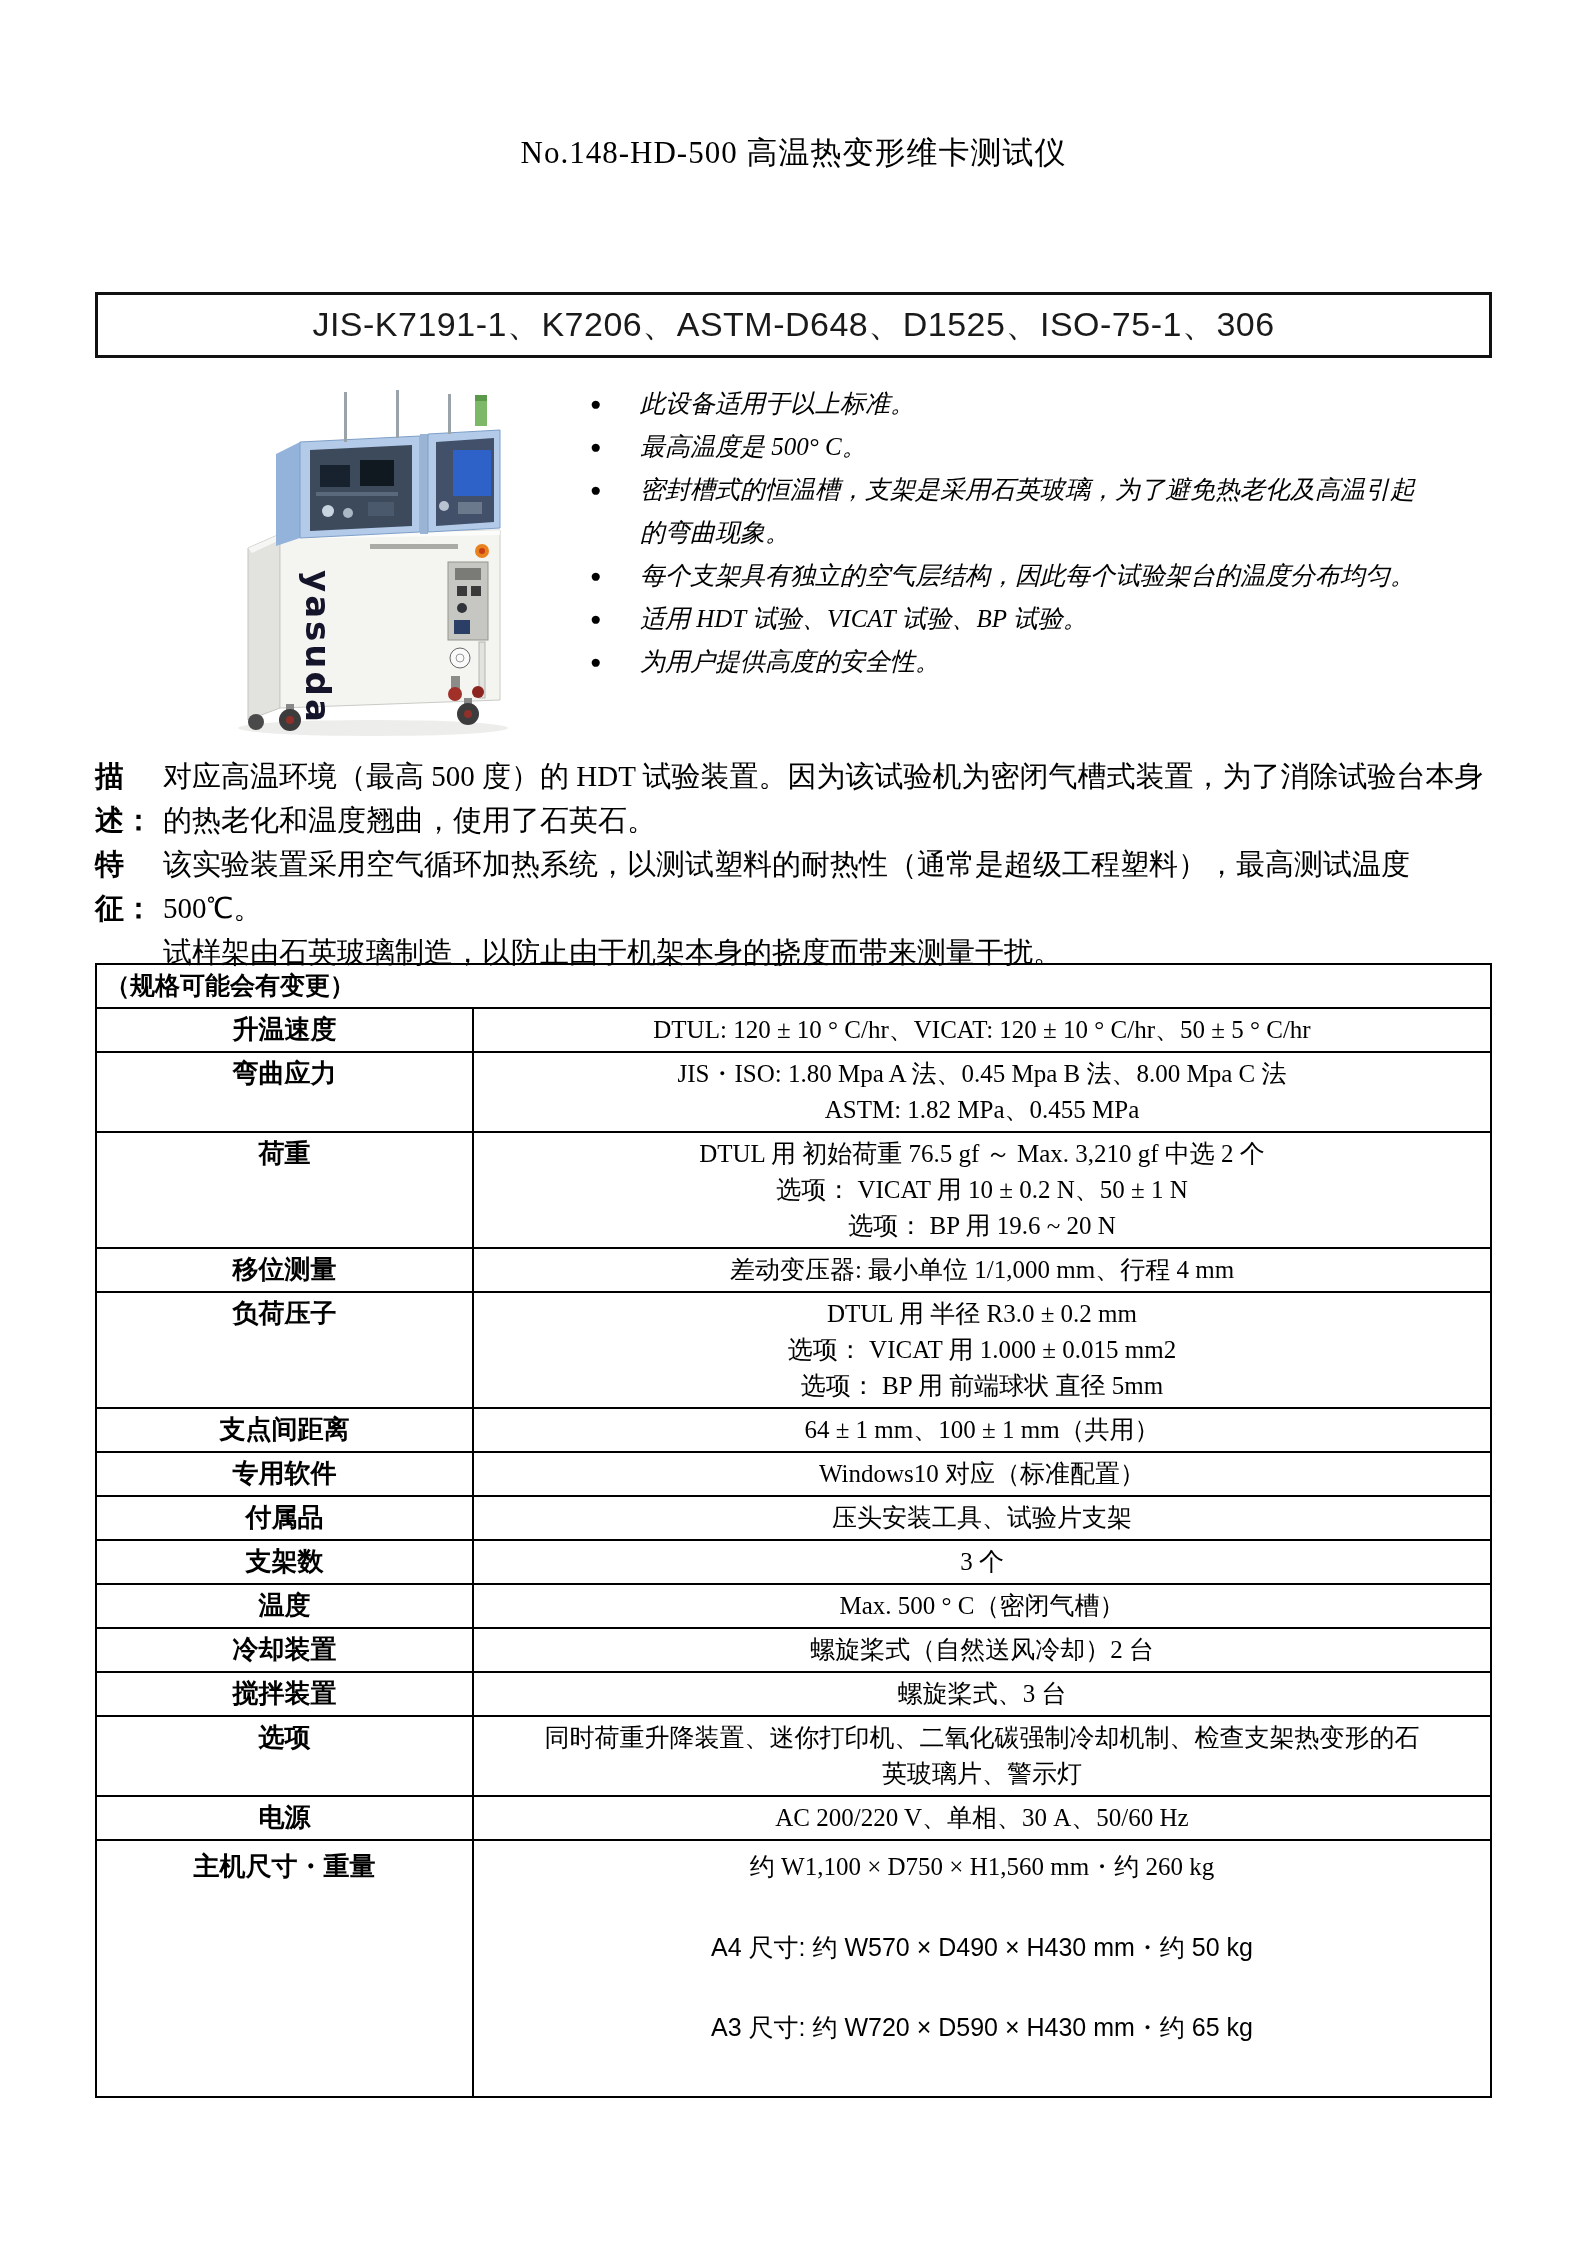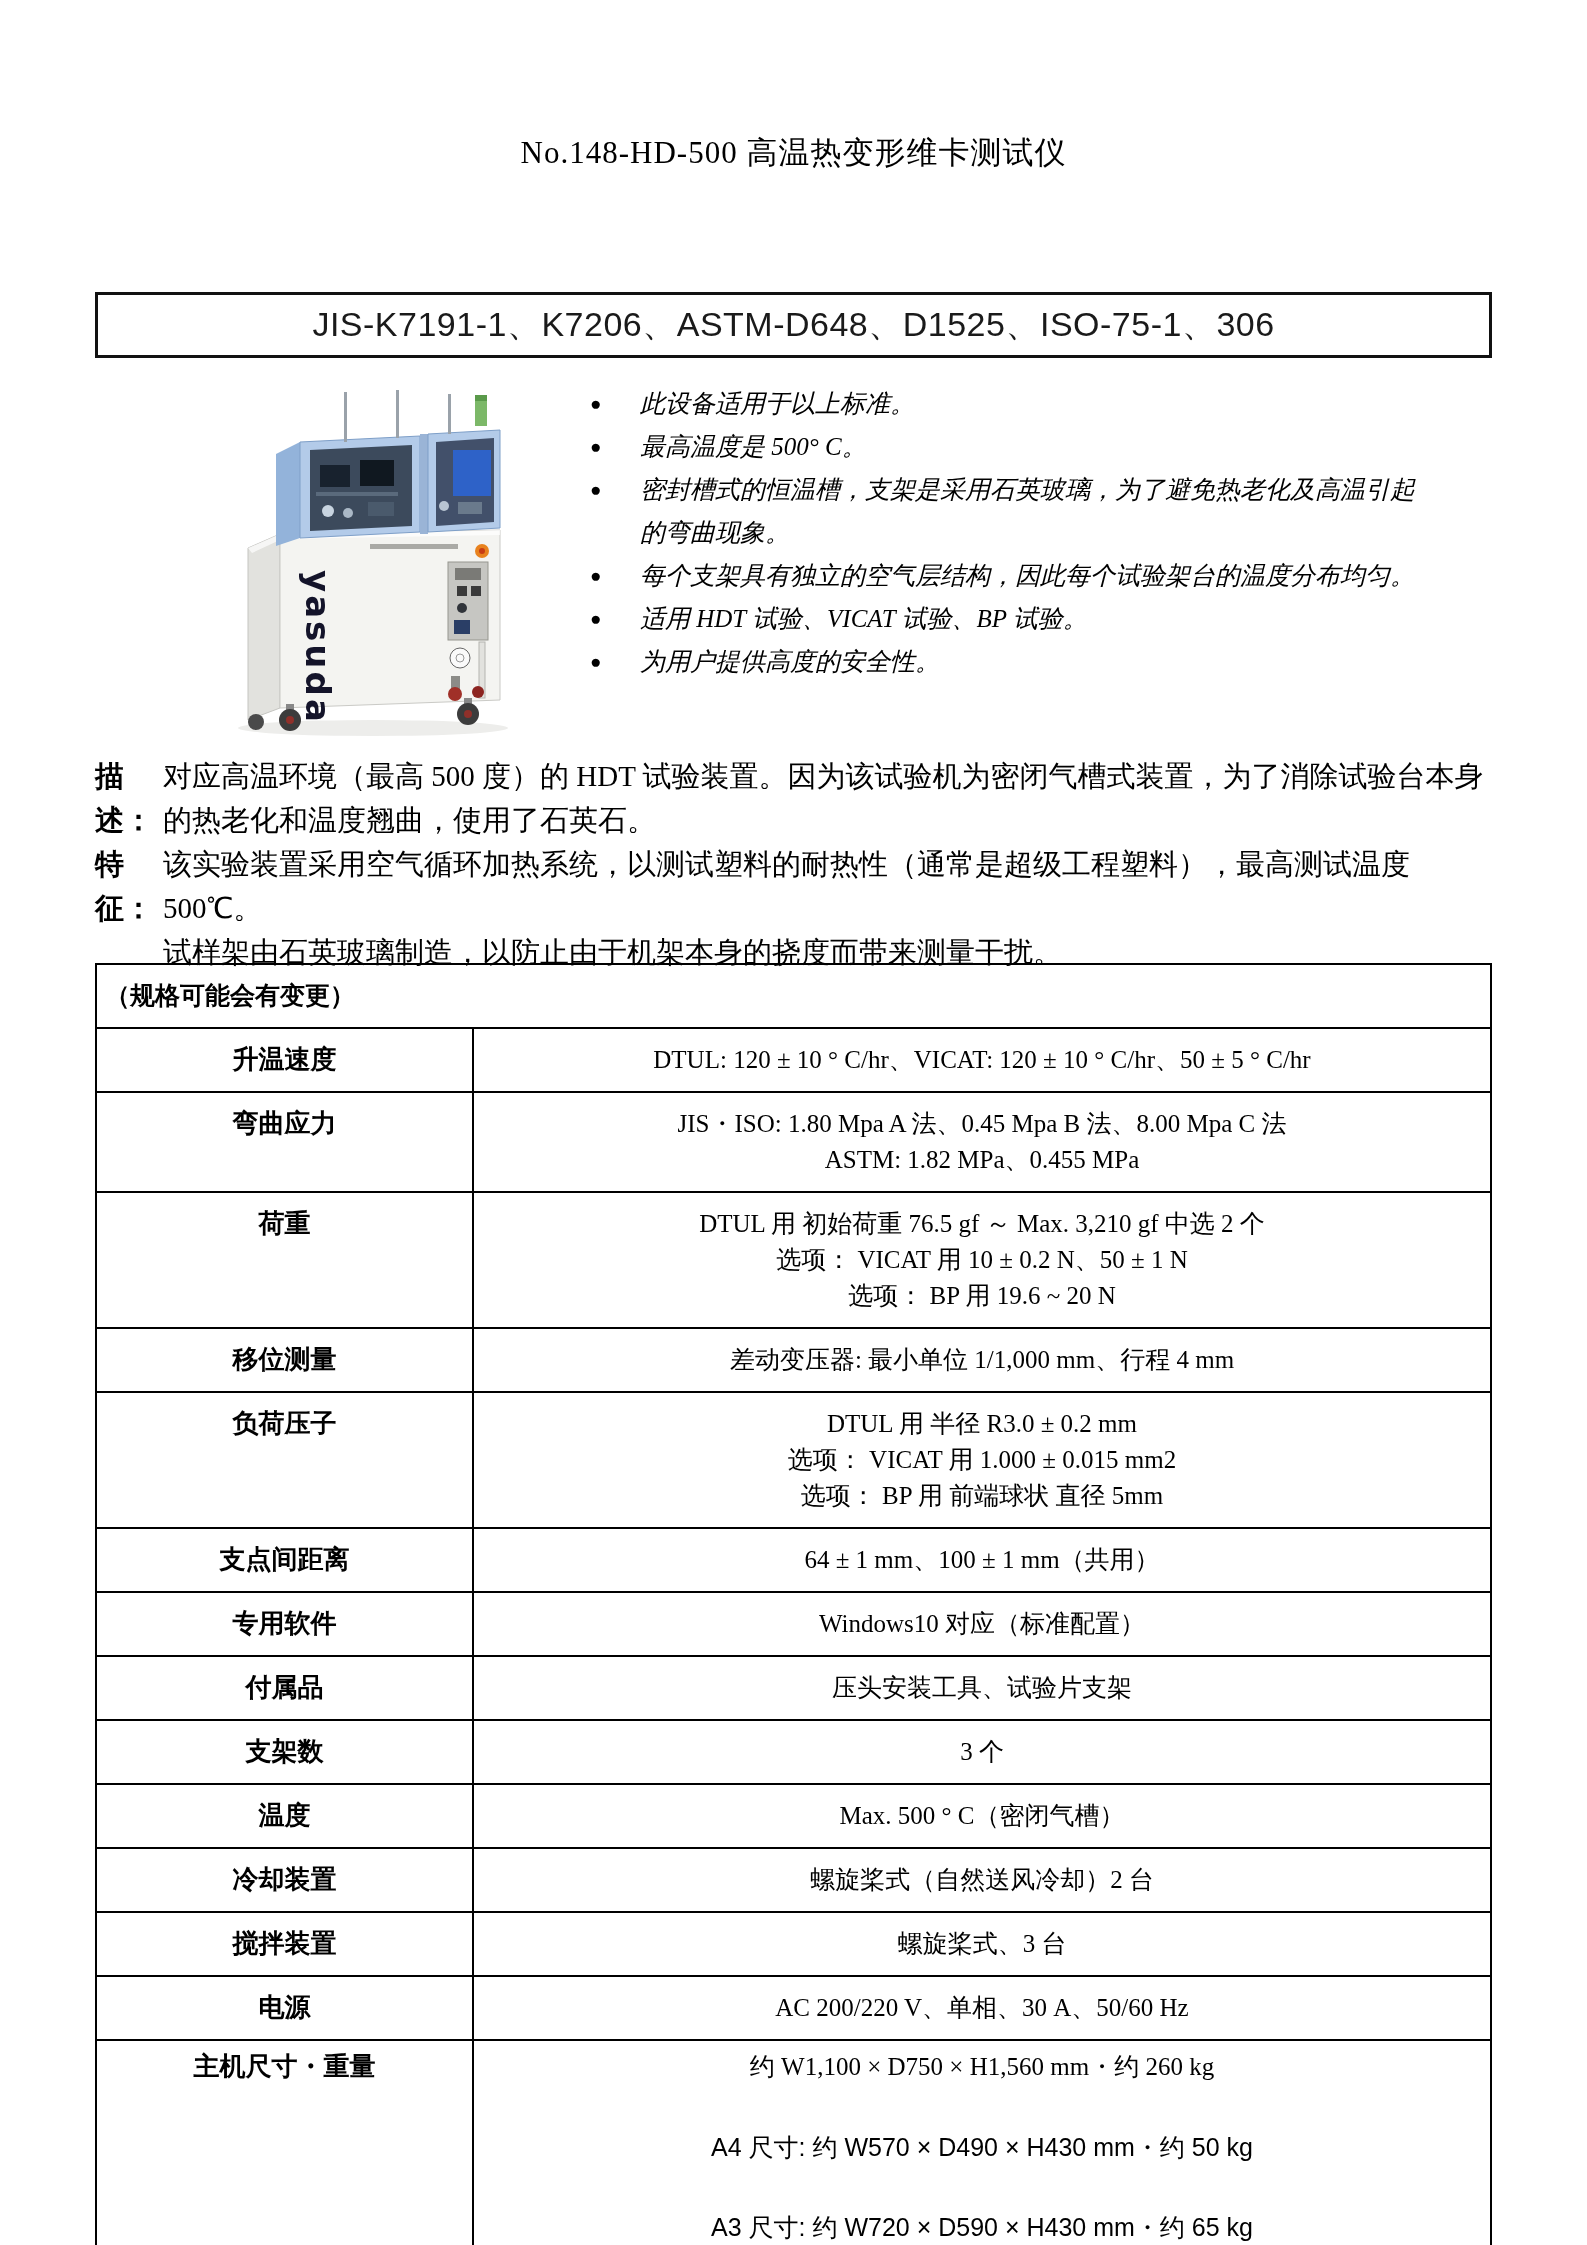--- a/index.html
+++ b/index.html
@@ -63,7 +63,7 @@
   }
   .spec-table td {
     border:2px solid #000; vertical-align:top;
-    padding:13px 8px; line-height:36px;
+    padding:3px 8px; line-height:36px;
   }
   .spec-note-cell { font-weight:bold; line-height:30px; padding:4px 10px; }
   .cell-label { text-align:center; font-weight:bold; font-size:26px; }

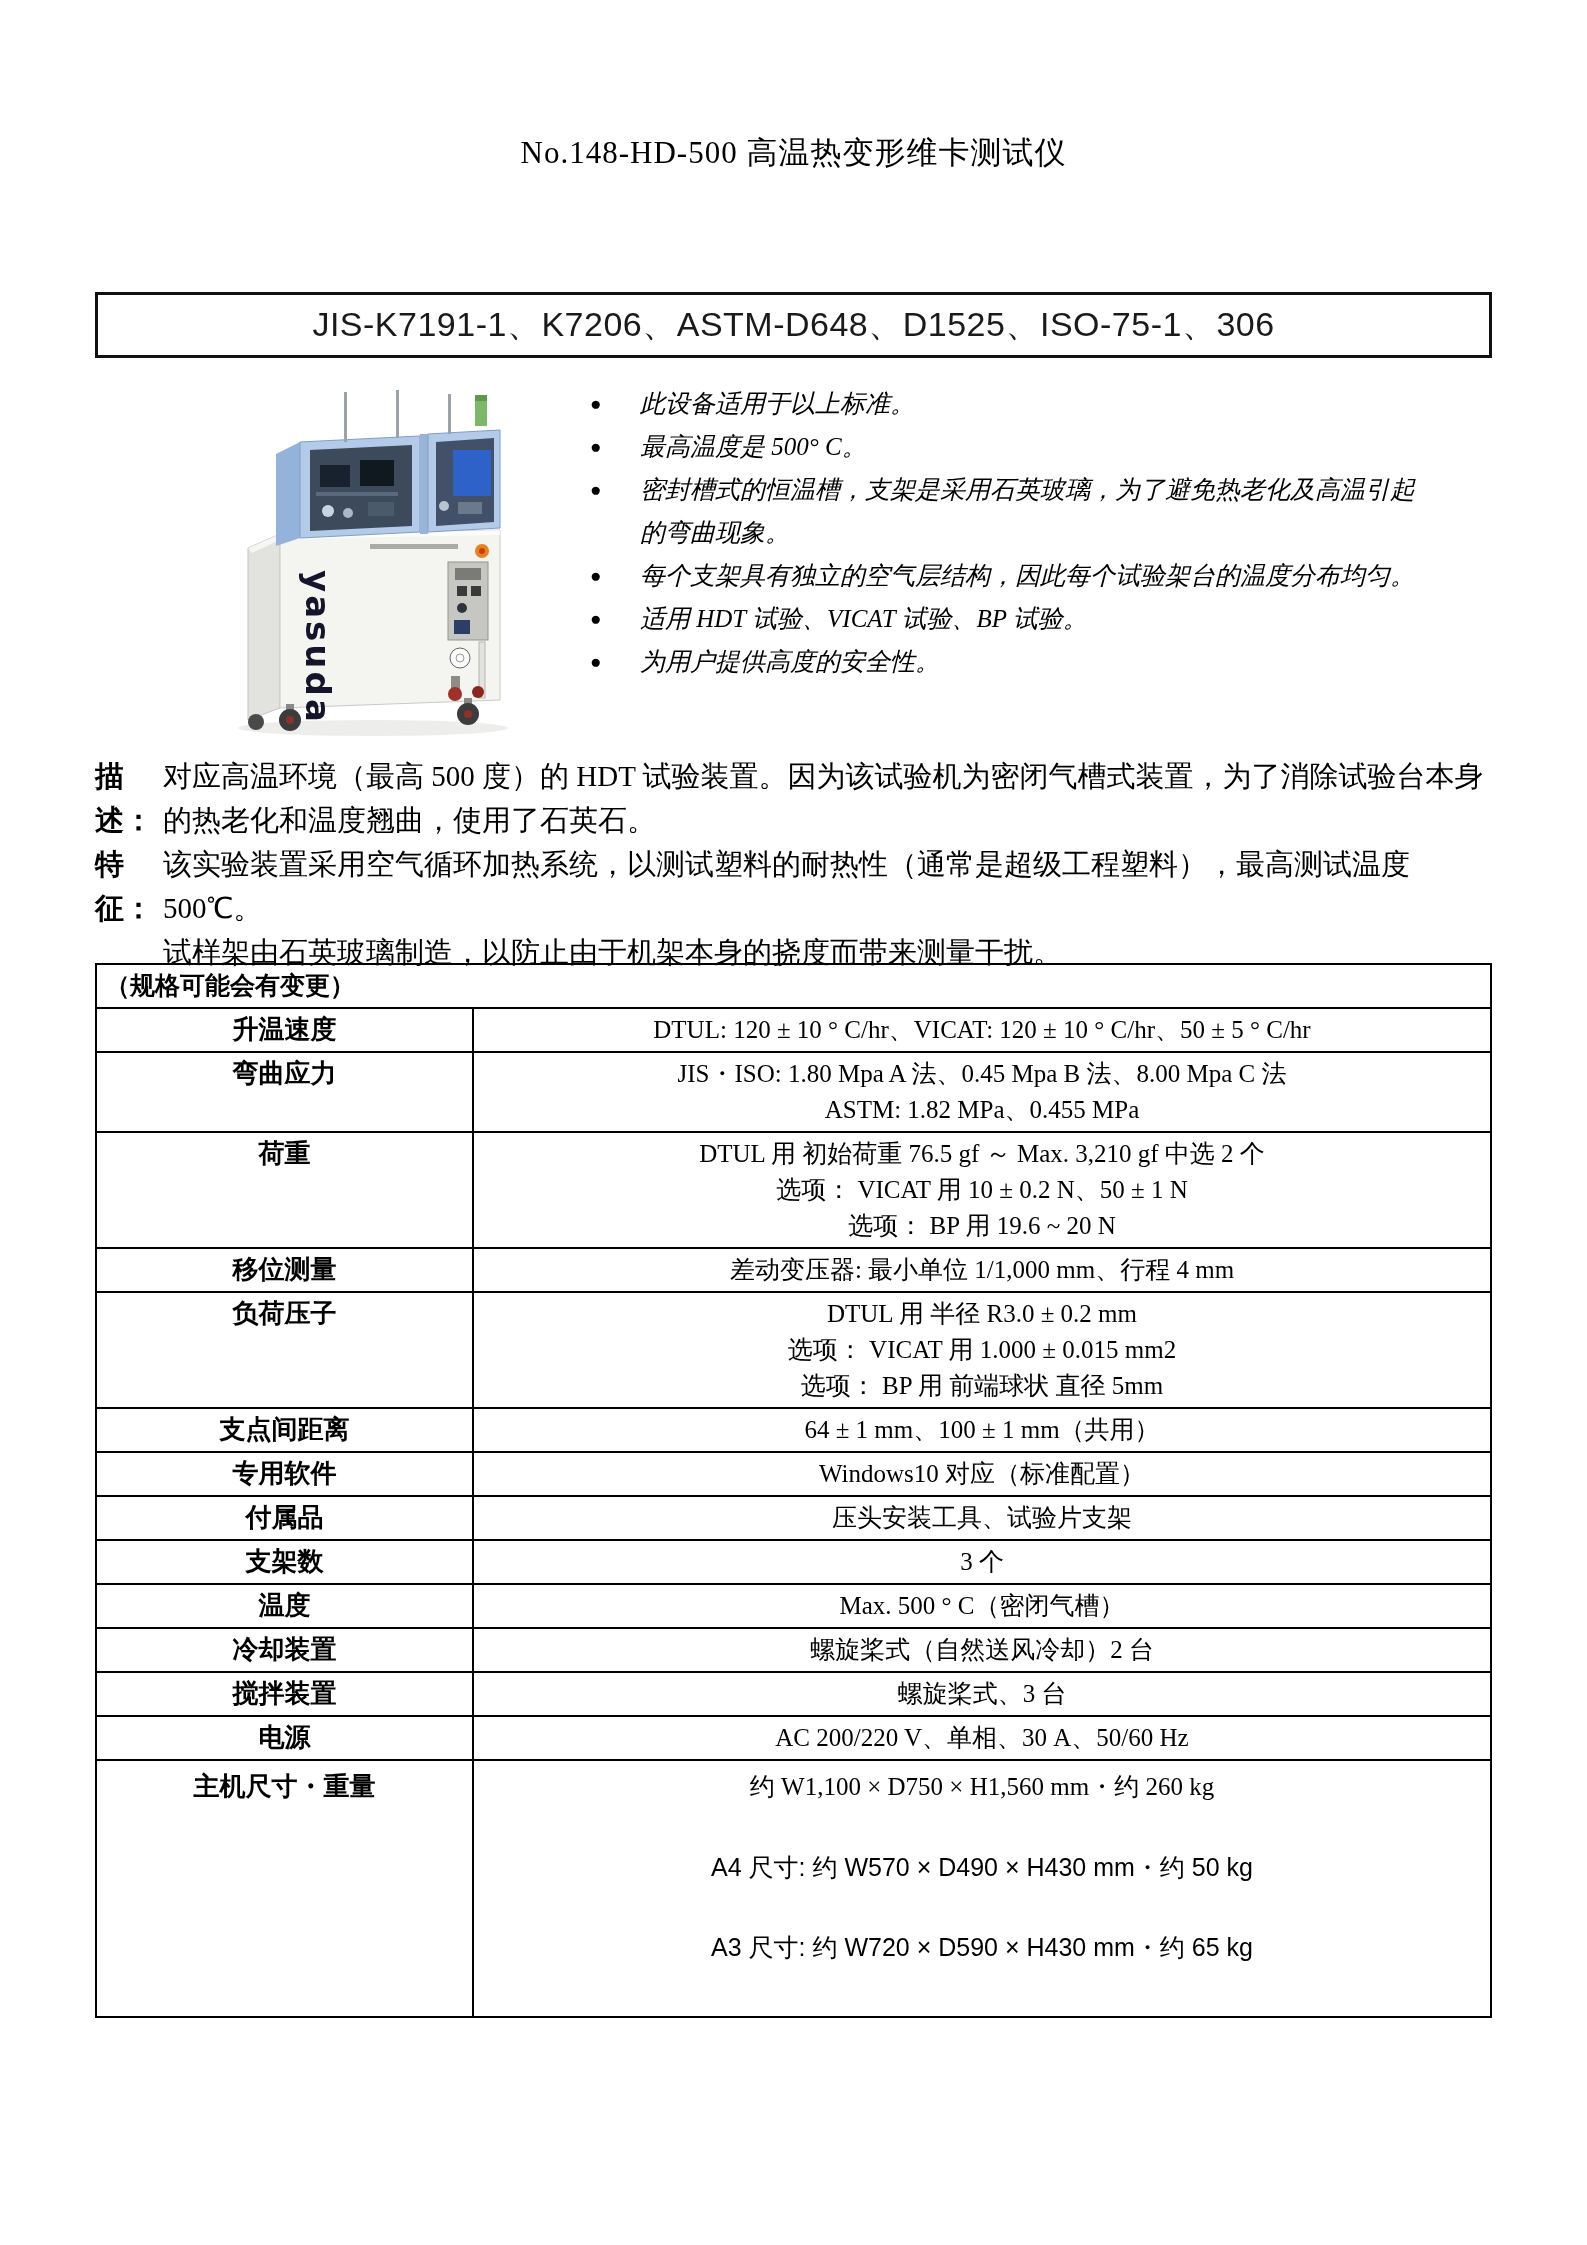--- a/index.html
+++ b/index.html
@@ -252,6 +252,13 @@
         </td>
       </tr>
       <tr>
+        <td class="cell-label">选项</td>
+        <td class="cell-value">
+          <div class="value-line">同时荷重升降装置、迷你打印机、二氧化碳强制冷却机制、检查支架热变形的石</div>
+          <div class="value-line">英玻璃片、警示灯</div>
+        </td>
+      </tr>
+      <tr>
         <td class="cell-label">电源</td>
         <td class="cell-value">
           <div class="value-line">AC 200/220 V、单相、30 A、50/60 Hz</div>

